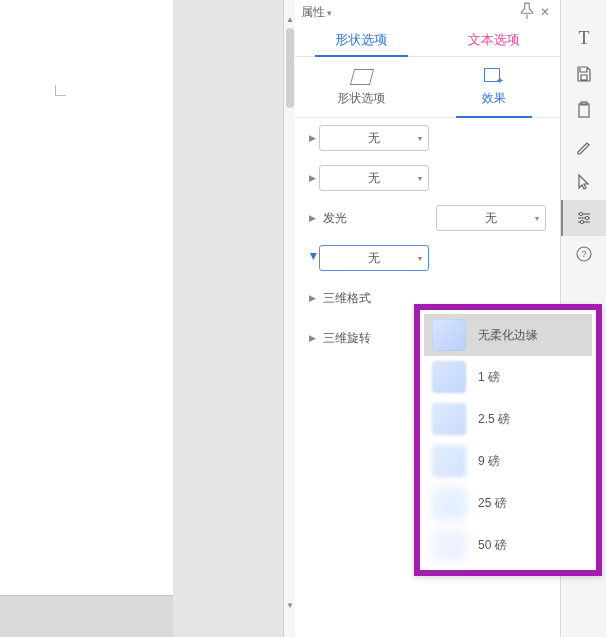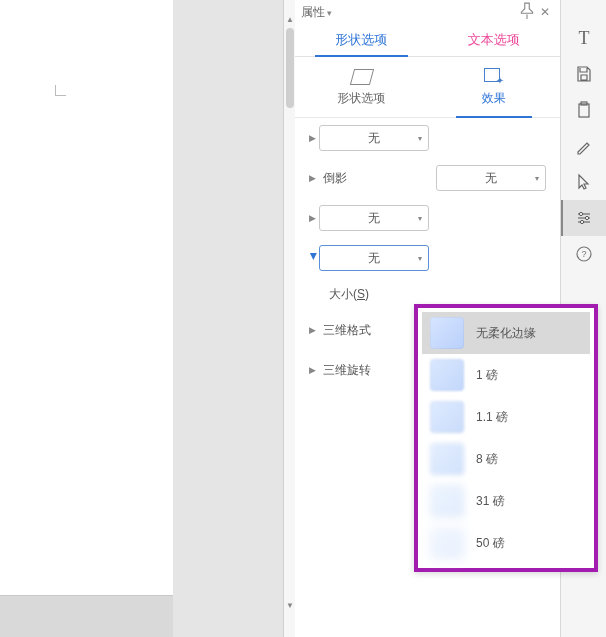--- a/index.html
+++ b/index.html
@@ -347,7 +347,6 @@
 
     <div class="section">
       <span class="arrow glyph">▶</span>
-      <span class="label">倒影</span>
       <div class="combo">
         <span>无</span>
         <span class="caret glyph">▾</span>

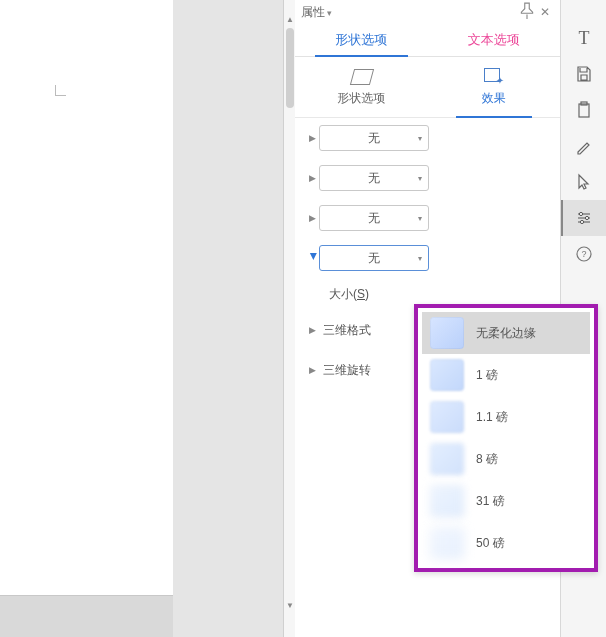--- a/index.html
+++ b/index.html
@@ -355,6 +355,7 @@
 
     <div class="section">
       <span class="arrow glyph">▶</span>
+      <span class="label">发光</span>
       <div class="combo">
         <span>无</span>
         <span class="caret glyph">▾</span>

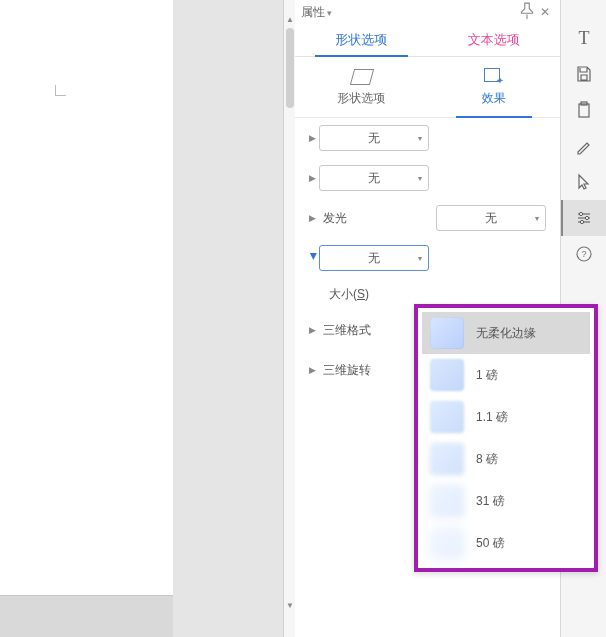--- a/index.html
+++ b/index.html
@@ -370,11 +370,6 @@
       </div>
     </div>
 
-    <div class="subrow">
-      <span>
-        <span>大小(</span><span class="u">S</span><span>)</span>
-      </span>
-    </div>
 
     <div class="section">
       <span class="arrow glyph">▶</span>

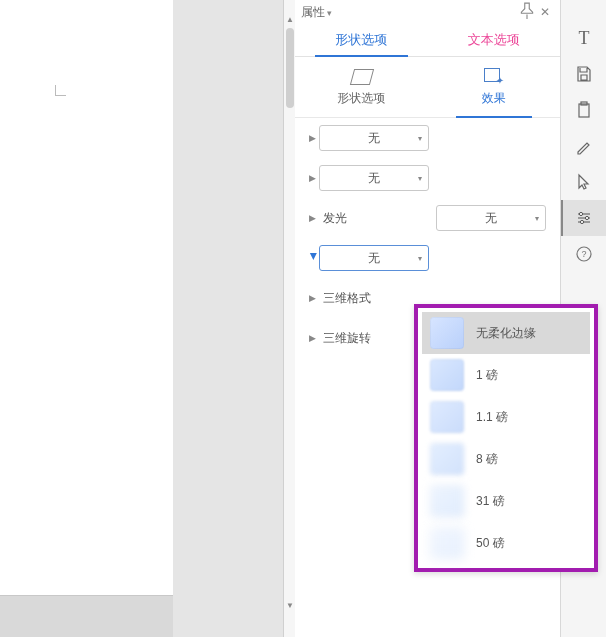--- a/index.html
+++ b/index.html
@@ -229,7 +229,7 @@
     top:304px;
     width:168px;
     background:#ffffff;
-    border:4px solid #a21caf;
+    border:6px solid #a21caf;
     box-shadow:0 2px 6px rgba(0,0,0,0.15);
     z-index:10;
     padding:4px 4px;

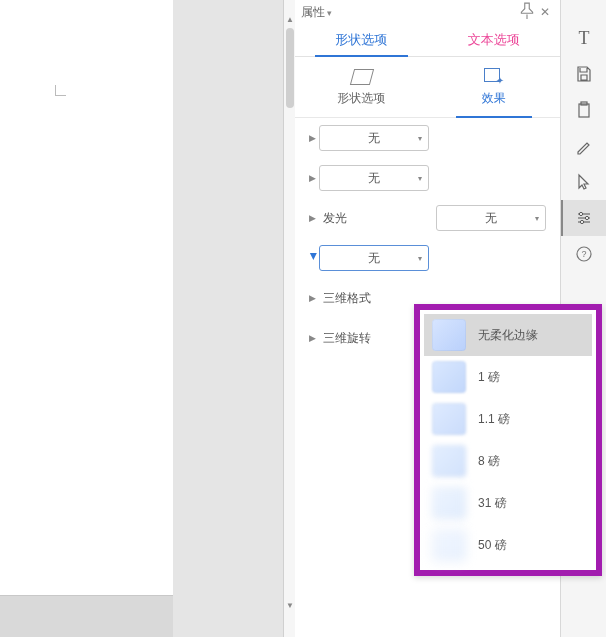--- a/index.html
+++ b/index.html
@@ -394,7 +394,7 @@
     </div>
     <div class="popup-item">
       <div class="swatch b2"></div>
-      <span class="plabel">1.1 磅</span>
+      <span class="plabel">2.5 磅</span>
     </div>
     <div class="popup-item">
       <div class="swatch b3"></div>

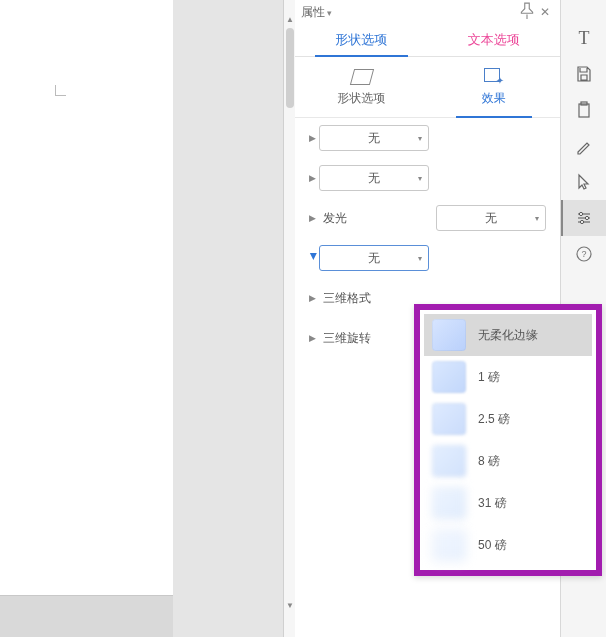--- a/index.html
+++ b/index.html
@@ -398,7 +398,7 @@
     </div>
     <div class="popup-item">
       <div class="swatch b3"></div>
-      <span class="plabel">8 磅</span>
+      <span class="plabel">9 磅</span>
     </div>
     <div class="popup-item">
       <div class="swatch b5"></div>

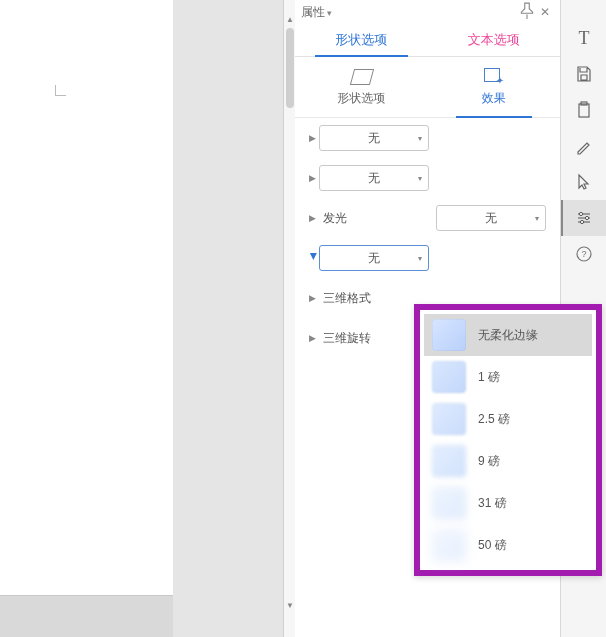--- a/index.html
+++ b/index.html
@@ -402,7 +402,7 @@
     </div>
     <div class="popup-item">
       <div class="swatch b5"></div>
-      <span class="plabel">31 磅</span>
+      <span class="plabel">25 磅</span>
     </div>
     <div class="popup-item">
       <div class="swatch b6"></div>

